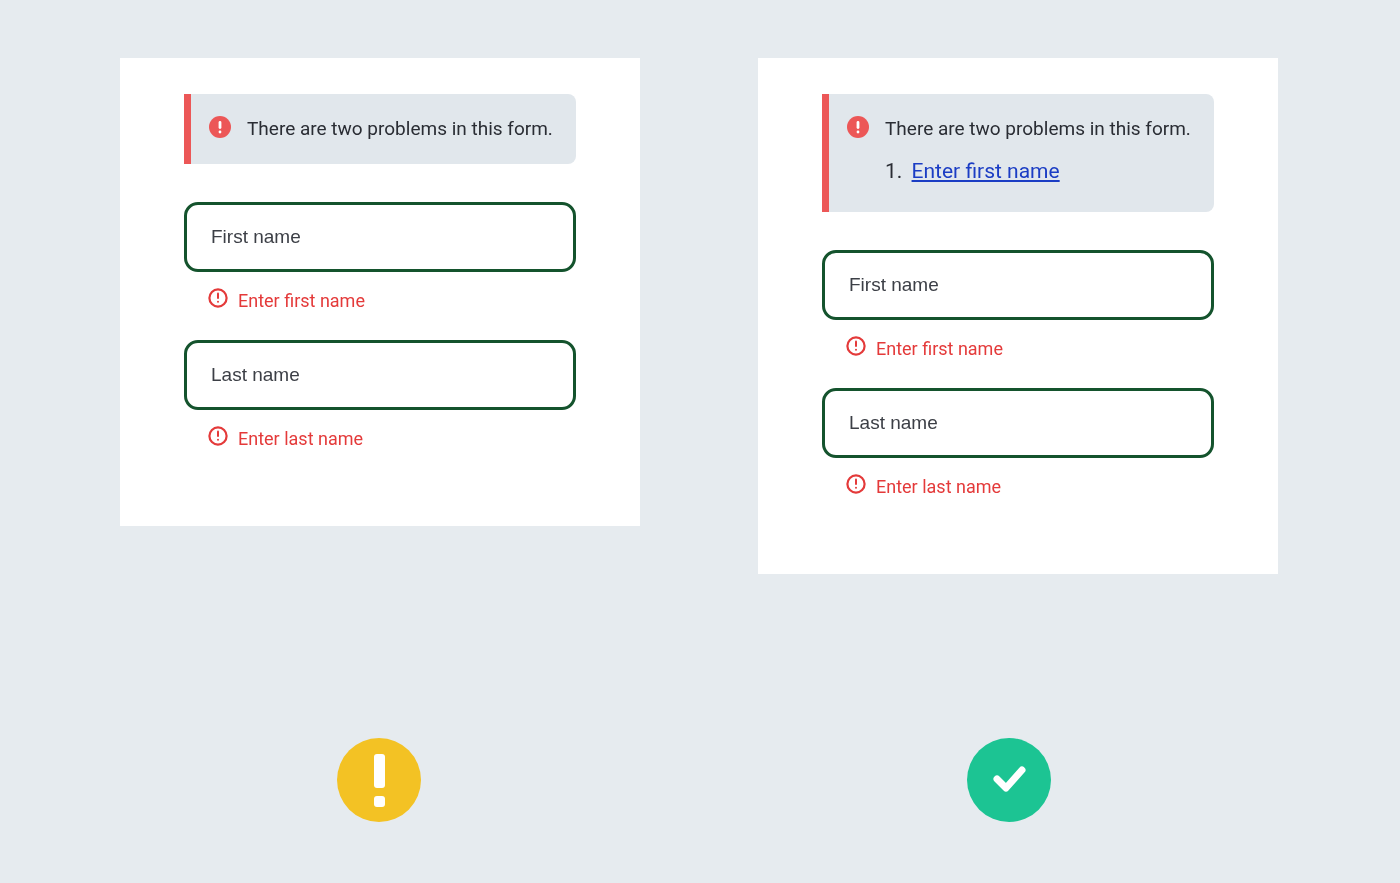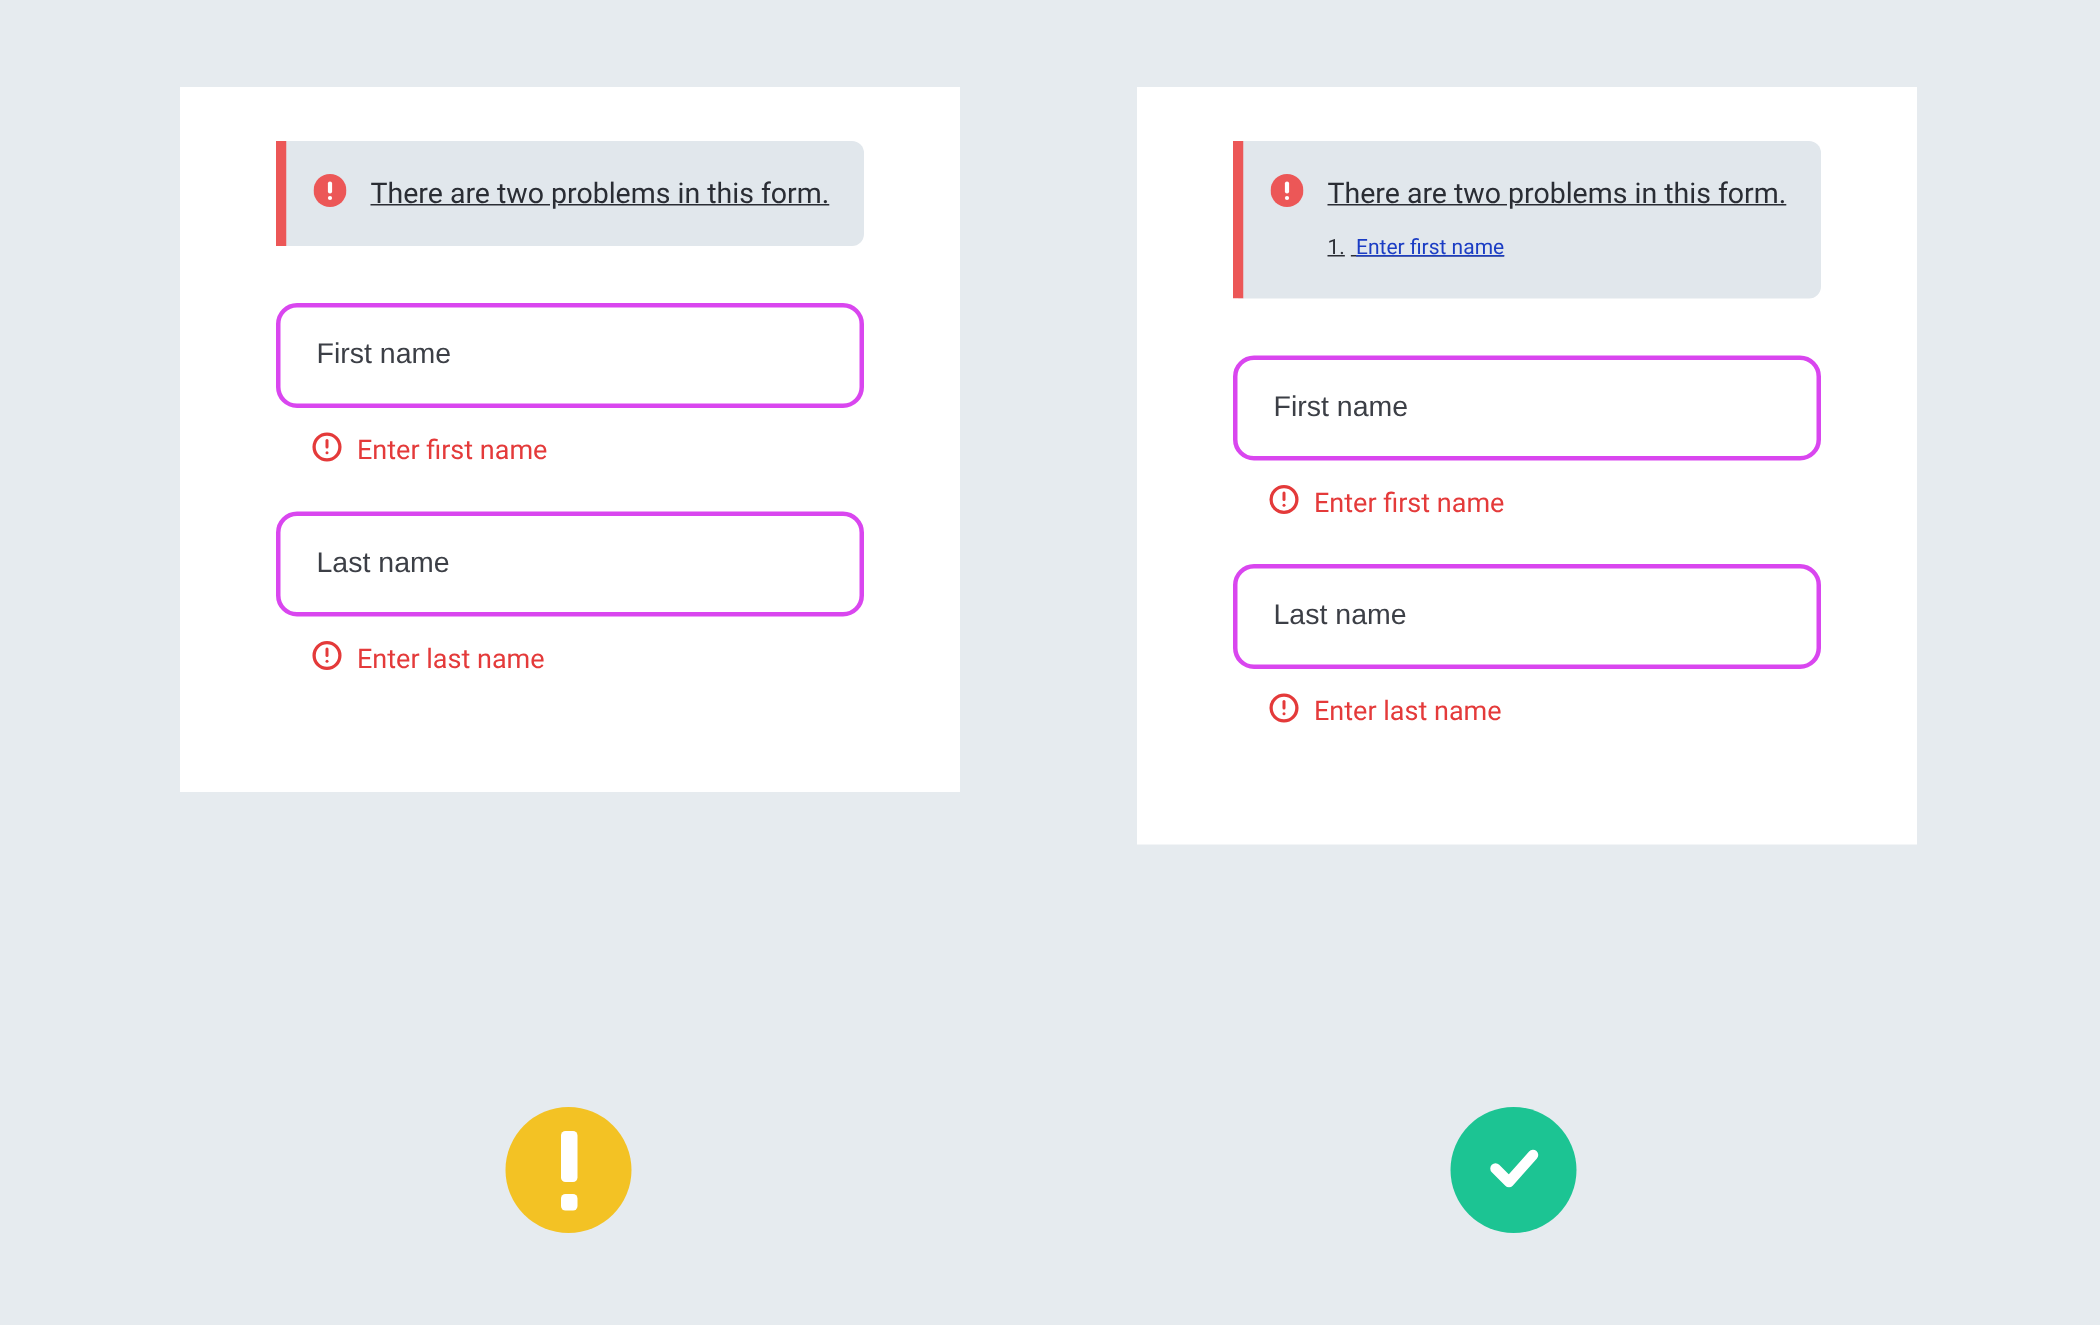--- a/index.html
+++ b/index.html
@@ -47,7 +47,6 @@
     color: #2a2d34;
     font-size: 19px;
     line-height: 1.6;
-    text-decoration: underline;
   }
   .alert-links {
     margin-top: 8px;

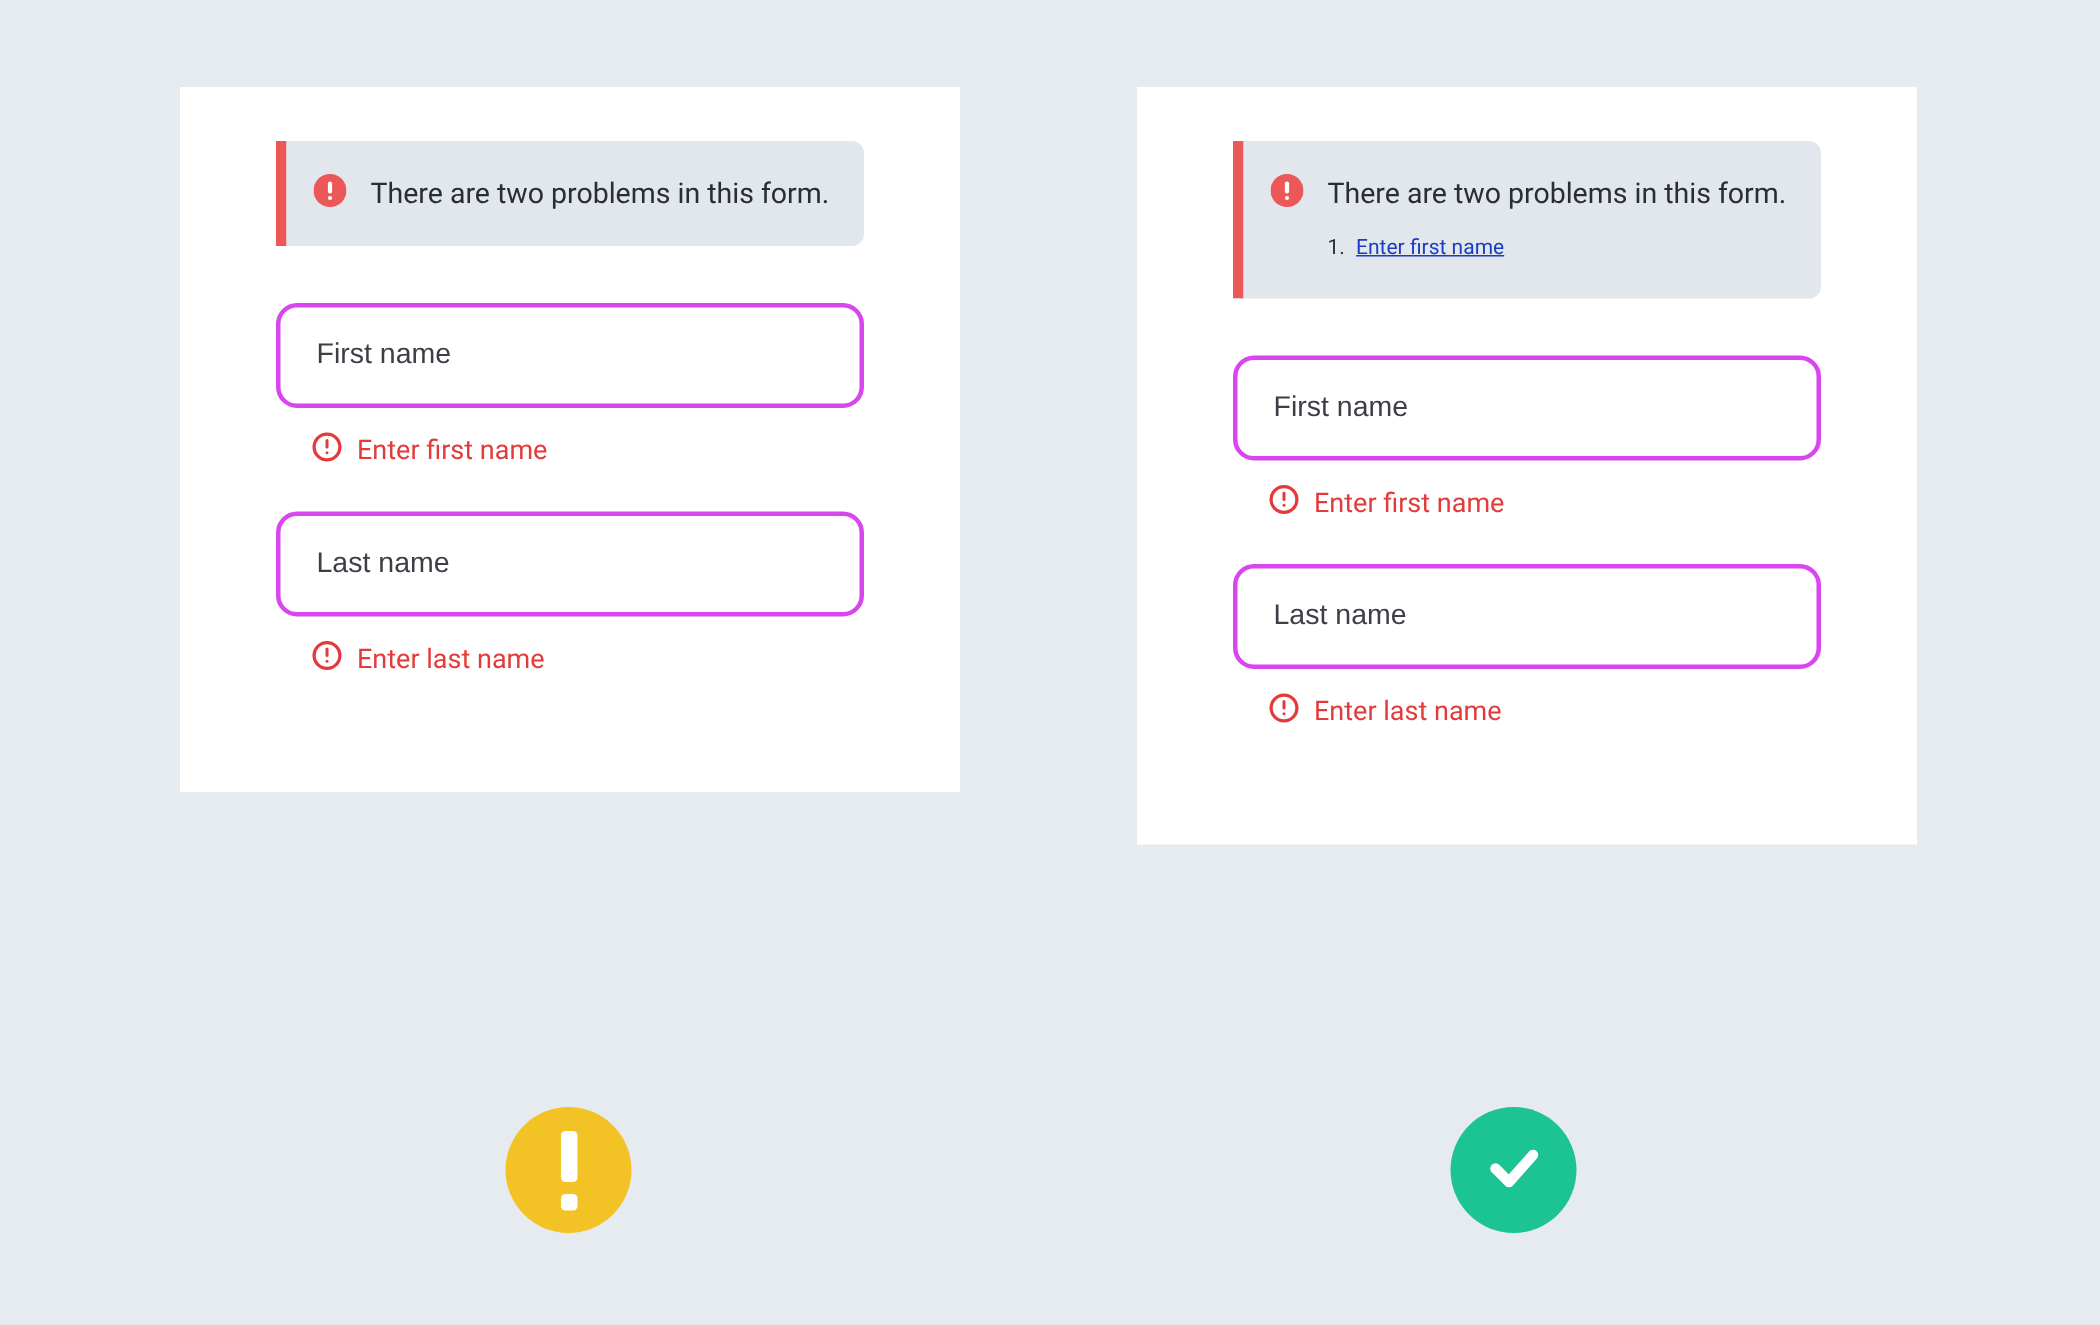--- a/index.html
+++ b/index.html
@@ -50,7 +50,7 @@
   }
   .alert-links {
     margin-top: 8px;
-    font-size: 14px;
+    font-size: 21px;
     line-height: 1.9;
   }
   .alert-links .ord {

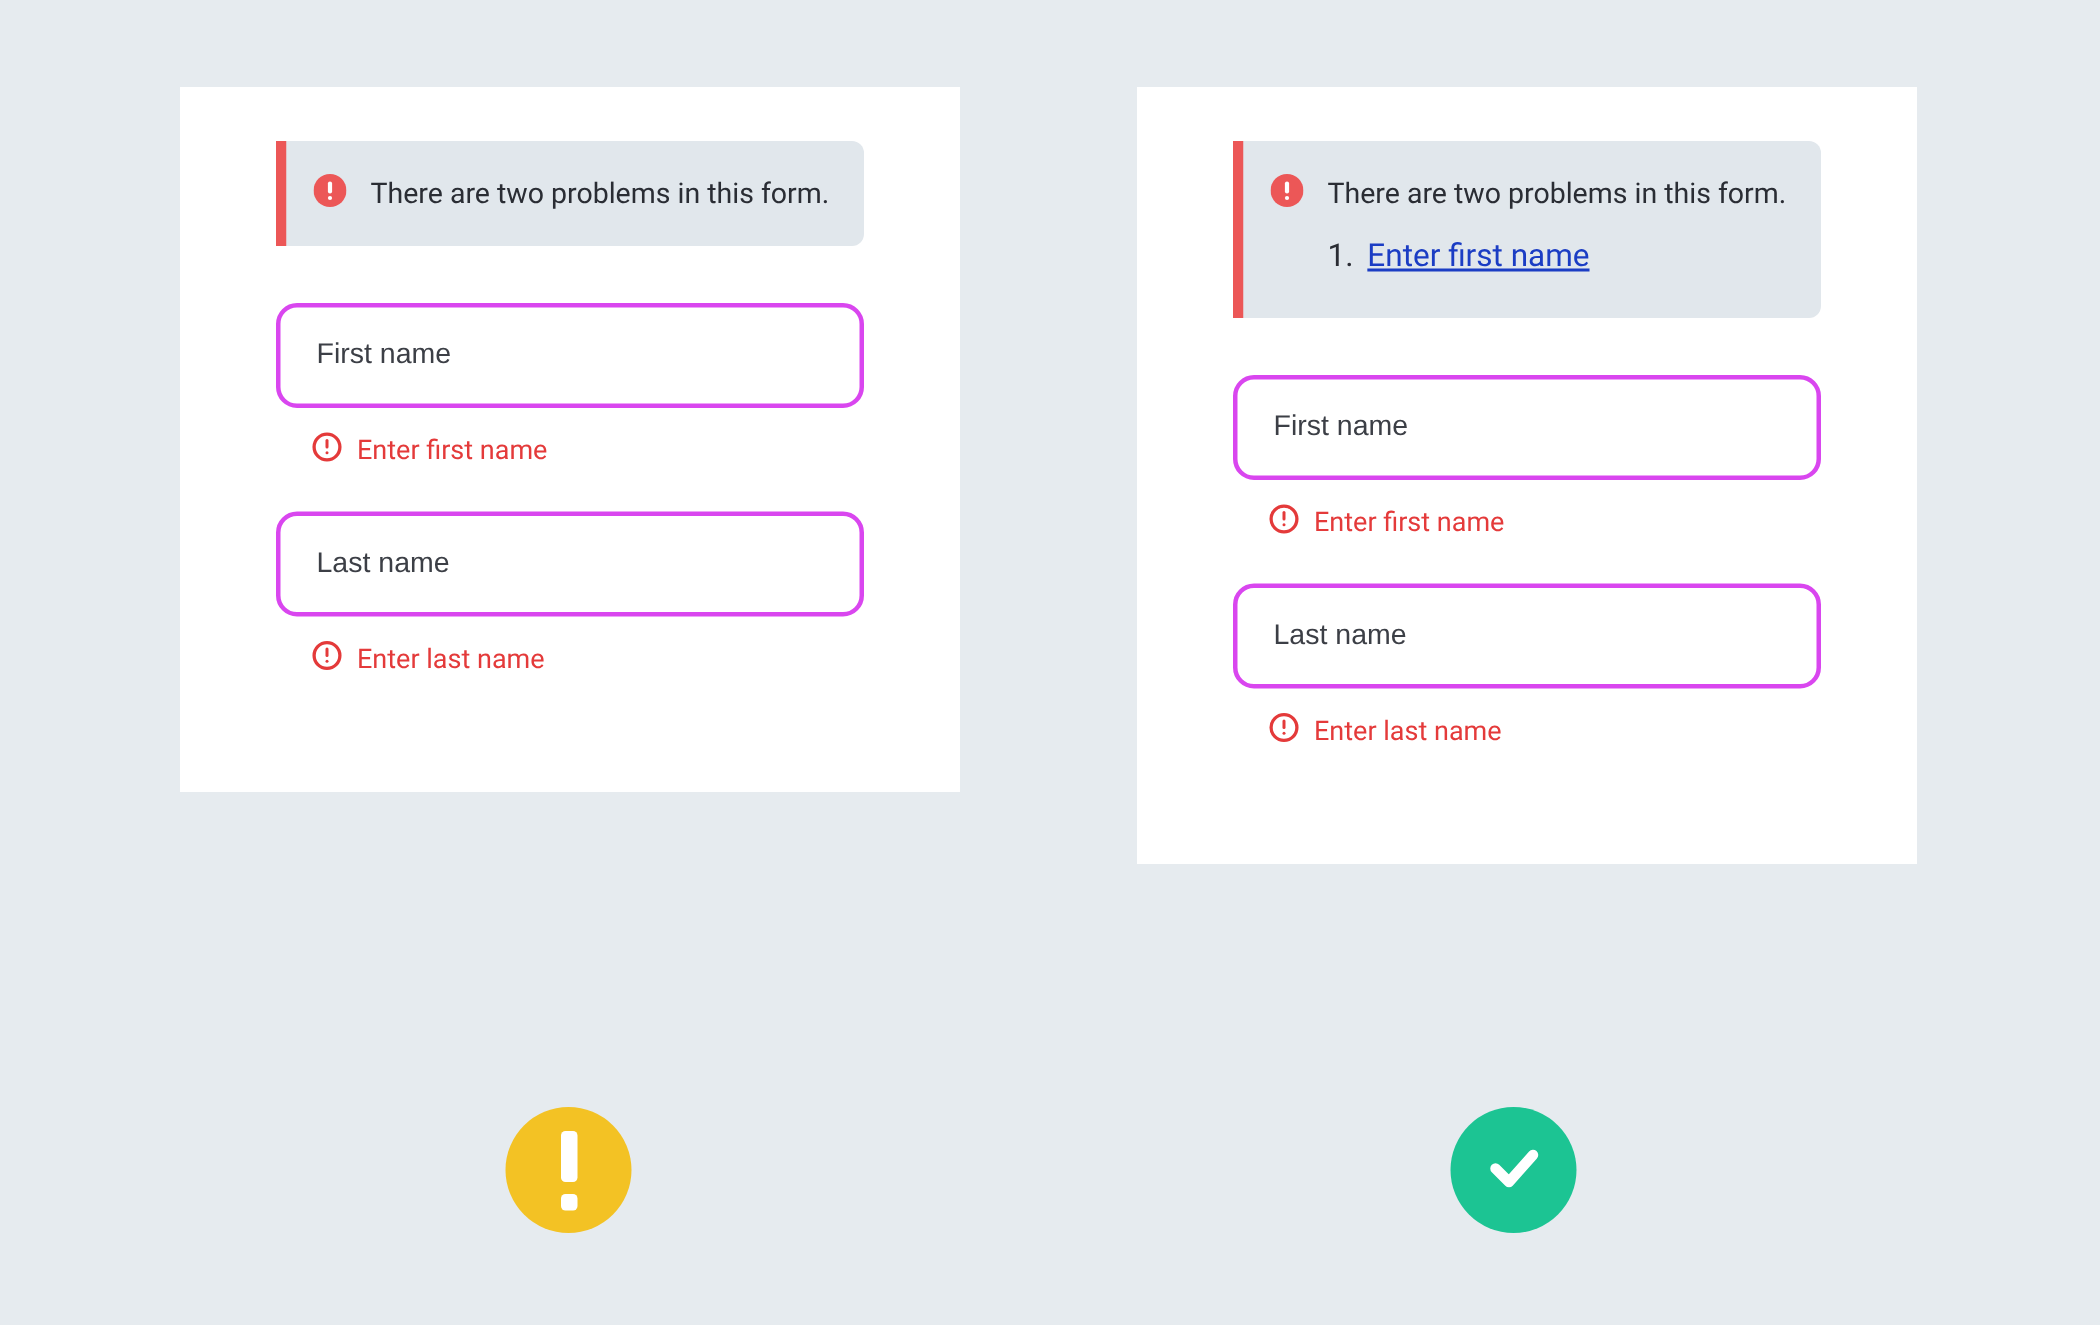--- a/index.html
+++ b/index.html
@@ -68,7 +68,7 @@
   .input {
     width: 100%;
     height: 70px;
-    border: 3px solid #d946ef;
+    border: 3px solid #14532d;
     border-radius: 14px;
     background: #ffffff;
     padding: 0 24px;

